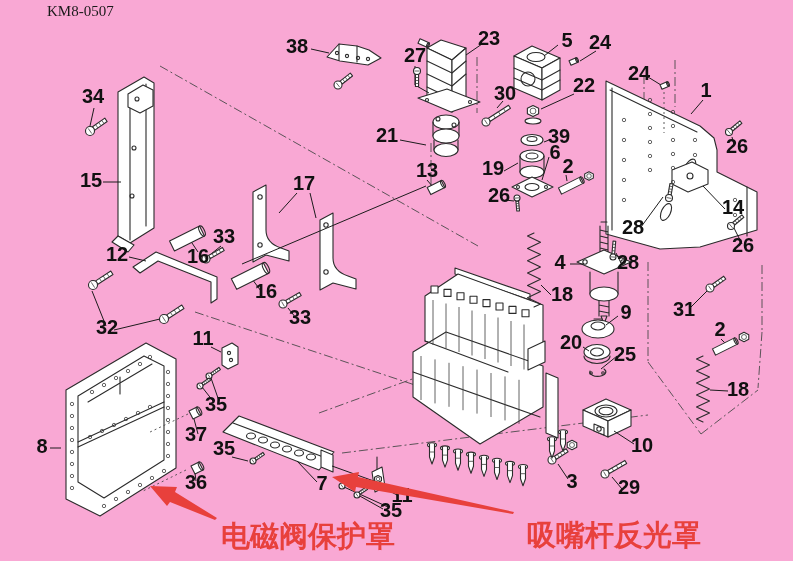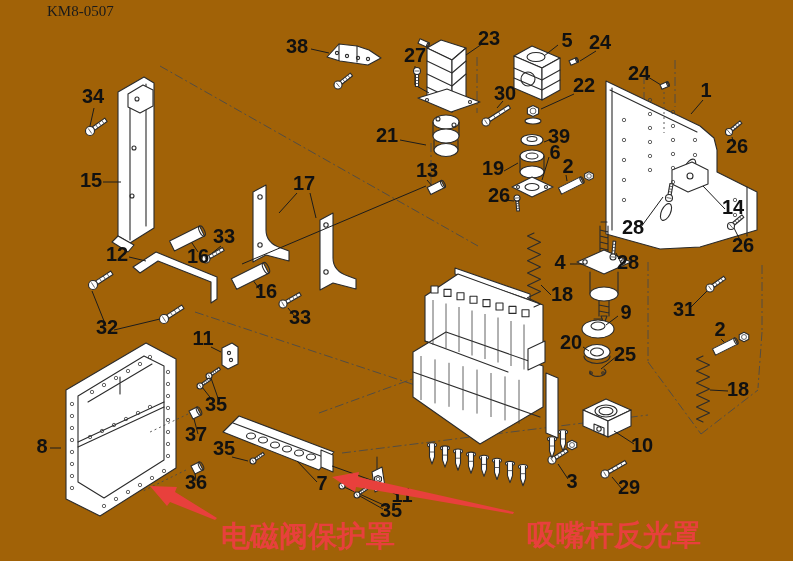--- a/index.html
+++ b/index.html
@@ -3,7 +3,7 @@
 <meta charset="utf-8">
 <style>
   html,body{margin:0;padding:0;background:#ffffff;}
-  .stage{position:relative;width:793px;height:561px;background:#a16207;overflow:hidden;}
+  .stage{position:relative;width:793px;height:561px;background:#f9a8d4;overflow:hidden;}
   svg{display:block;}
   .plbl{font-family:"Liberation Sans",sans-serif;font-size:20px;font-weight:bold;fill:#111;}
   .doc-code{font-family:"Liberation Serif",serif;font-size:15px;fill:#1a1a1a;}

